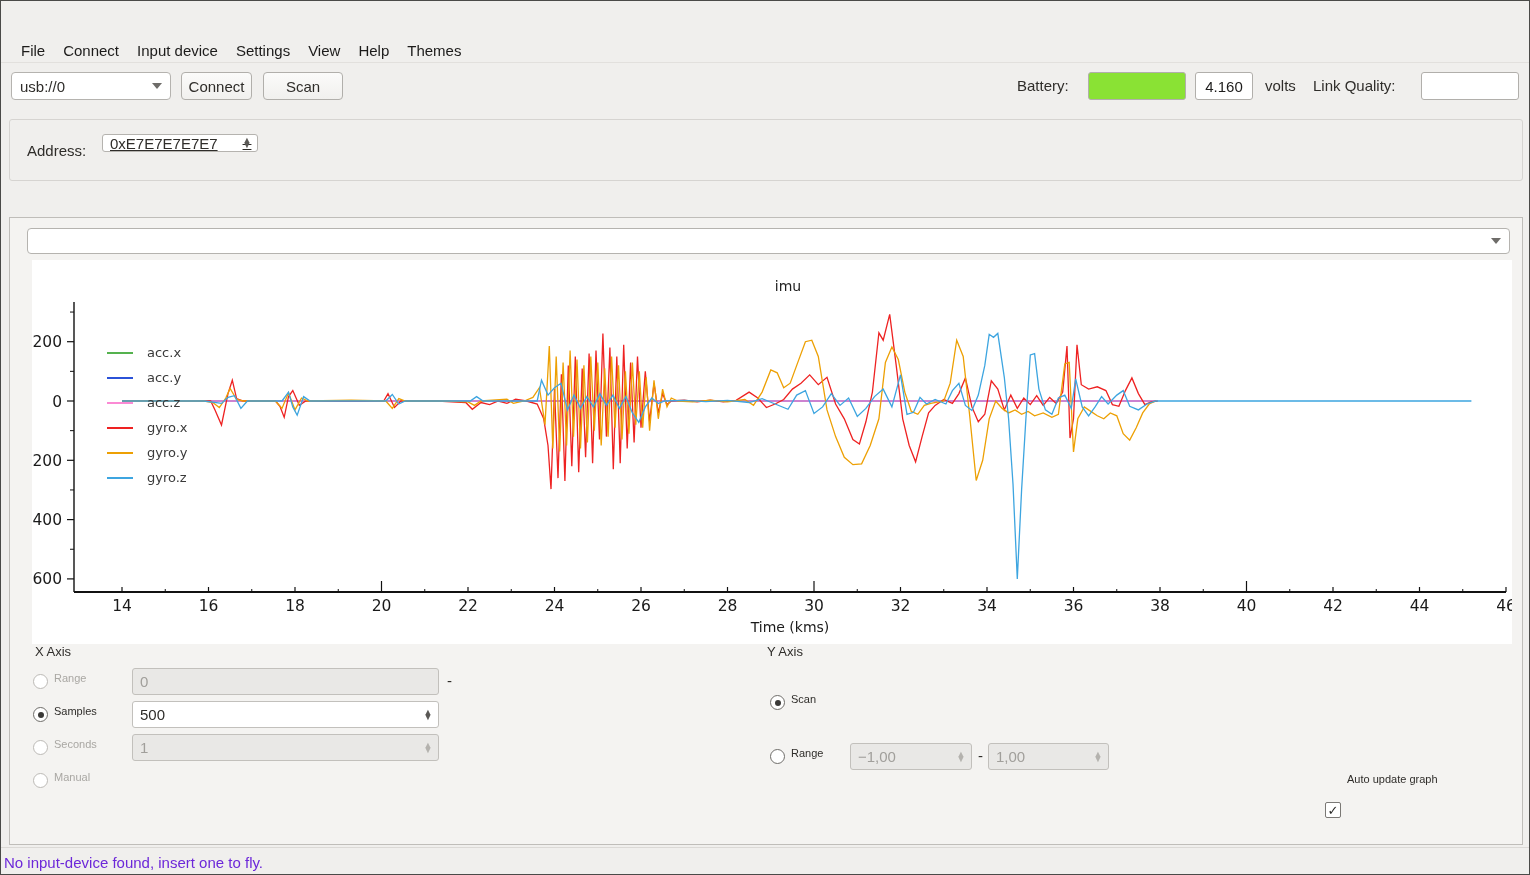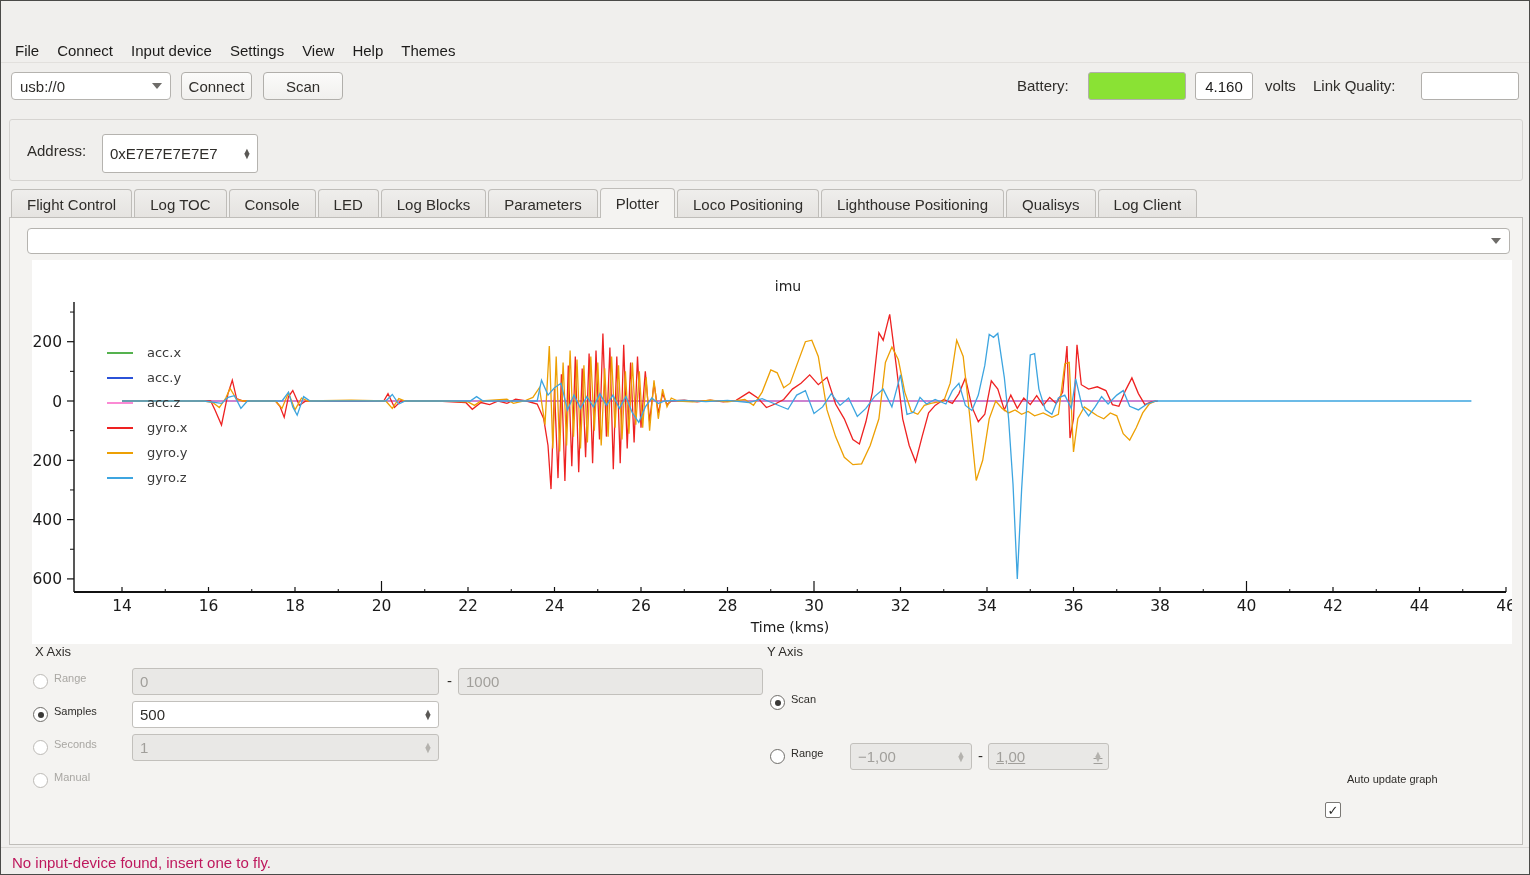--- a/index.html
+++ b/index.html
@@ -24,7 +24,7 @@
 
   
   #menubar { position:absolute; left:0; top:38px; width:100%; height:24px;
-             background:#f0efed; display:flex; align-items:center; padding-left:5px;
+             background:#f0efed; display:flex; align-items:center; padding-left:11px;
              border-bottom:1px solid #e2e0dd; }
   .menu-item { font-size:15px; color:#1c1b1a; padding:0 9px; cursor:default; }
 

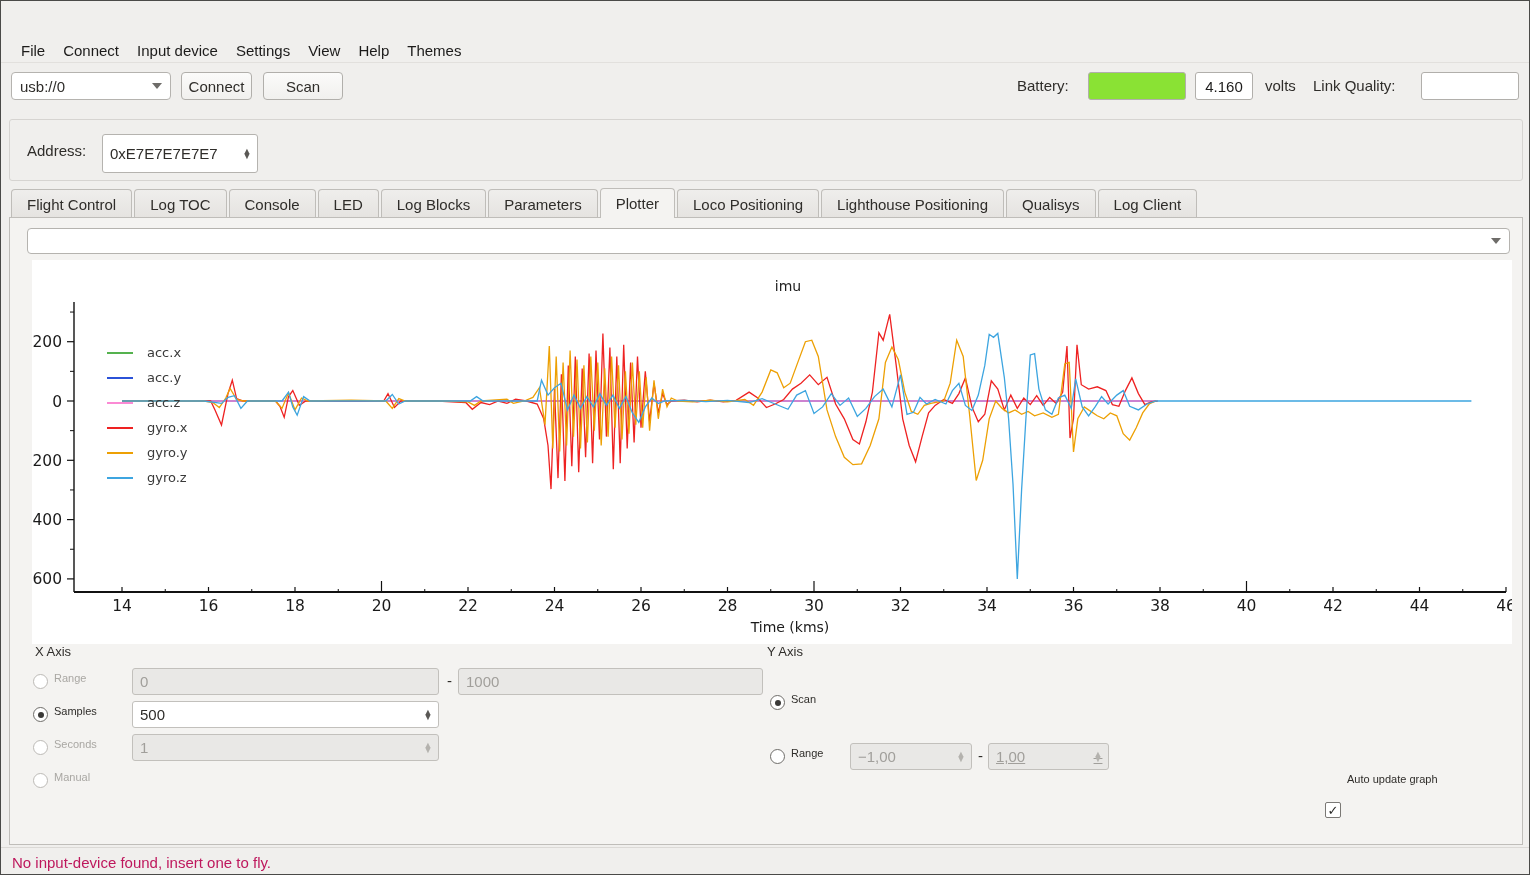--- a/index.html
+++ b/index.html
@@ -61,7 +61,7 @@
   .spin { display:flex; flex-direction:column; align-items:center; justify-content:center;
           width:18px; line-height:0.55; font-size:9px; color:#5a5855; padding-right:2px; }
   .spin span { cursor:default; }
-  #address-spin { position:absolute; left:92px; top:14px; width:156px; height:39px; }
+  #address-spin { position:absolute; left:92px; top:14px; width:156px; height:18px;text-decoration:underline; }
 
   
   #tabbar { position:absolute; left:10px; top:188px; height:29px; display:flex; }

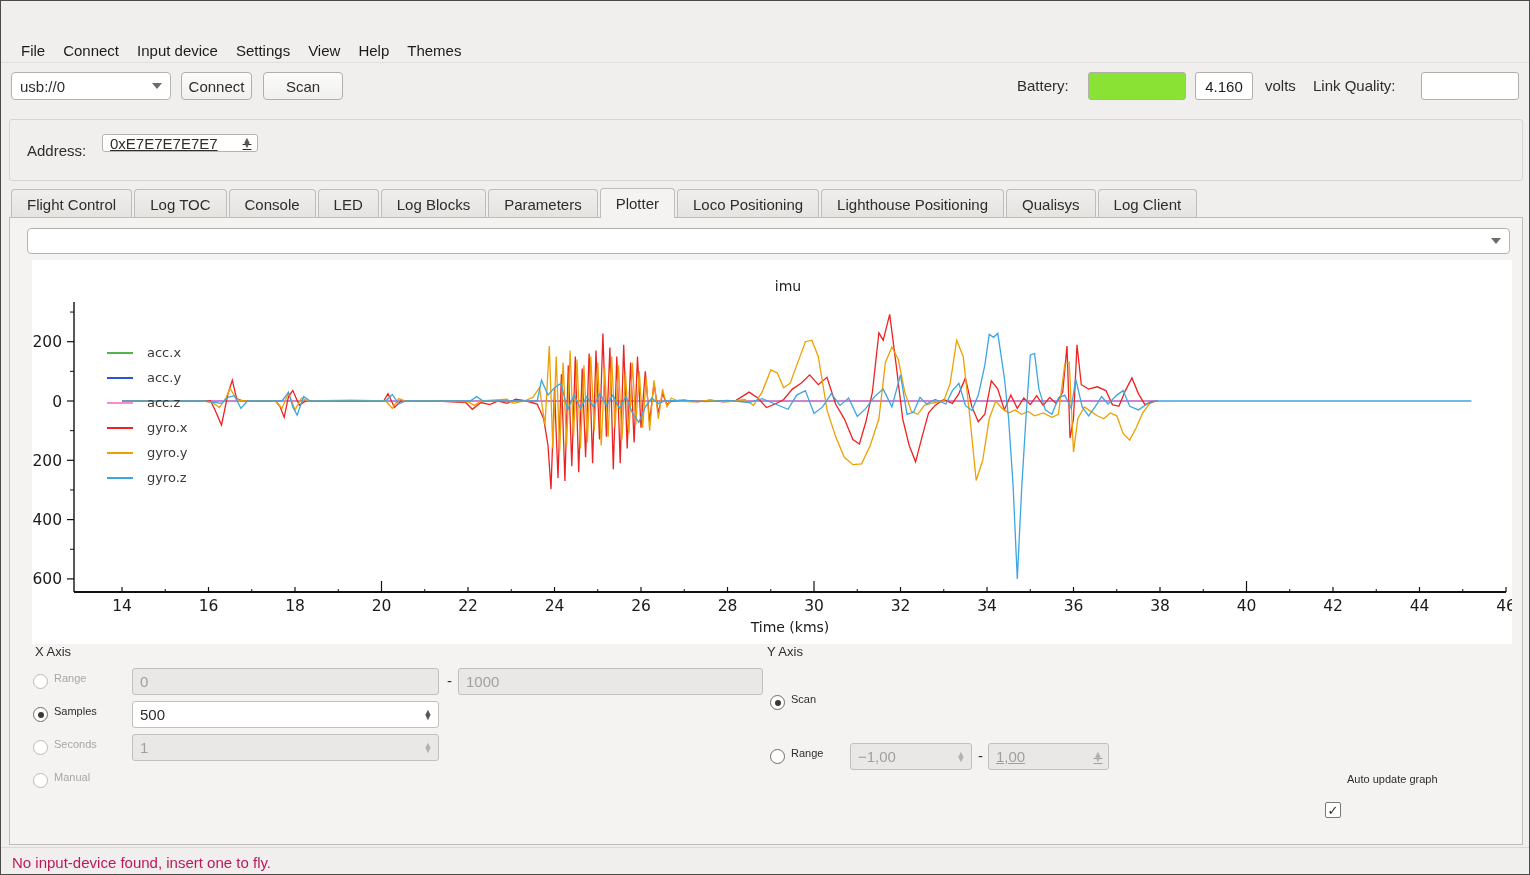--- a/index.html
+++ b/index.html
@@ -150,19 +150,6 @@
     </div>
   </div>
 
-  <div id="tabbar">
-      <div class="tab">Flight Control</div>
-      <div class="tab">Log TOC</div>
-      <div class="tab">Console</div>
-      <div class="tab">LED</div>
-      <div class="tab">Log Blocks</div>
-      <div class="tab">Parameters</div>
-      <div class="tab active">Plotter</div>
-      <div class="tab">Loco Positioning</div>
-      <div class="tab">Lighthouse Positioning</div>
-      <div class="tab">Qualisys</div>
-      <div class="tab">Log Client</div>
-    </div>
 
   <div id="panel">
 

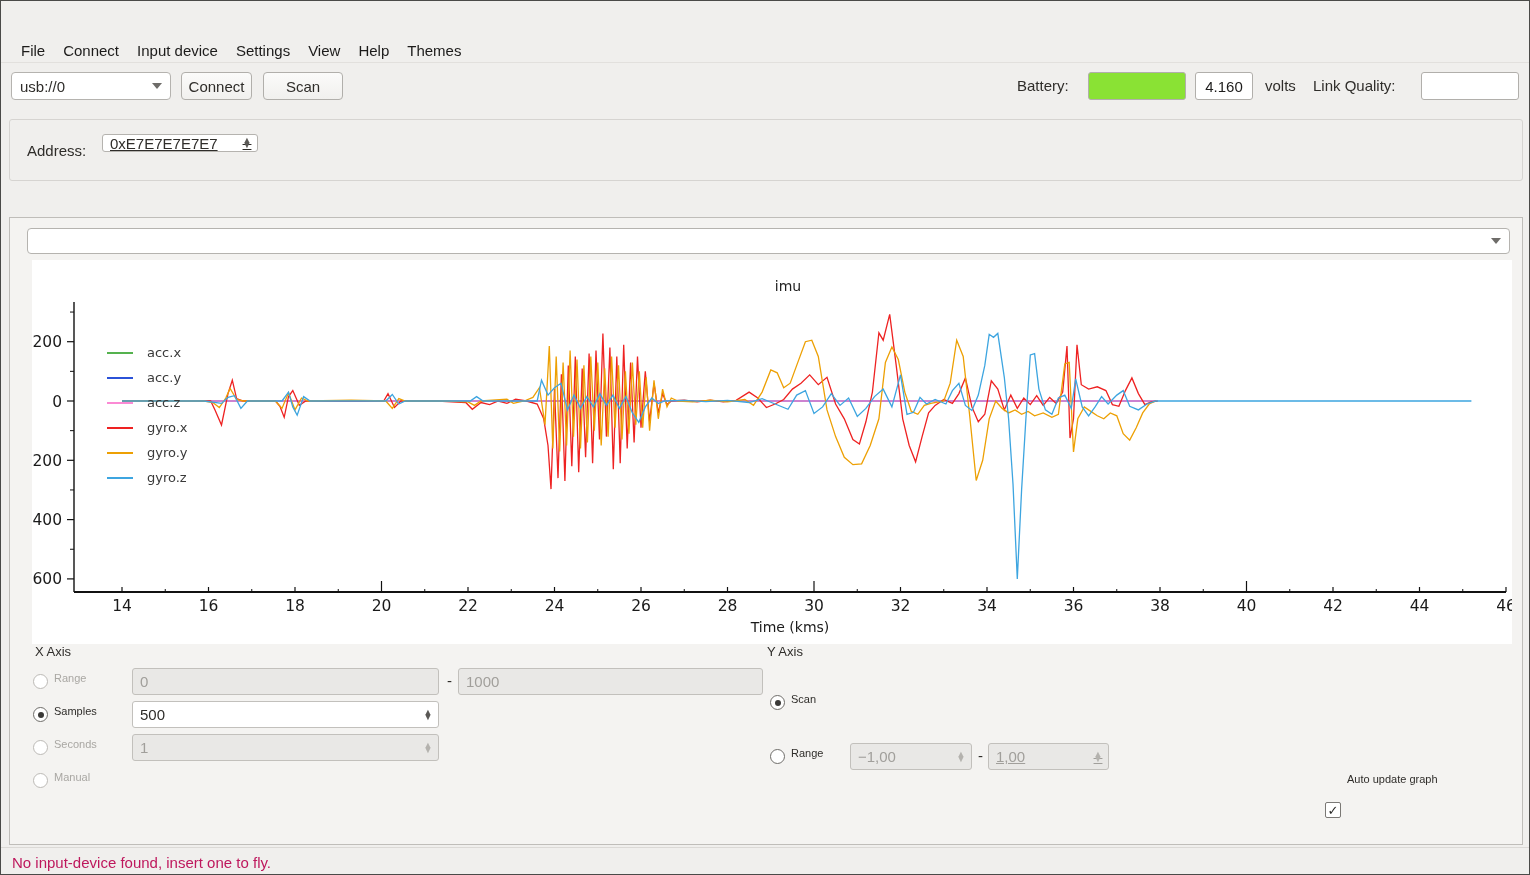--- a/index.html
+++ b/index.html
@@ -272,9 +272,6 @@
       <span class="val">0</span>
     </div>
     <div class="dash" style="left:437px; top:454px;">-</div>
-    <div class="field dis" style="left:448px; top:450px; width:305px; height:27px;">
-      <span class="val">1000</span>
-    </div>
 
     <div class="radio sel" style="left:23px; top:489px;"></div>
     <div class="ctl-label" style="left:44px; top:487px;">Samples</div>

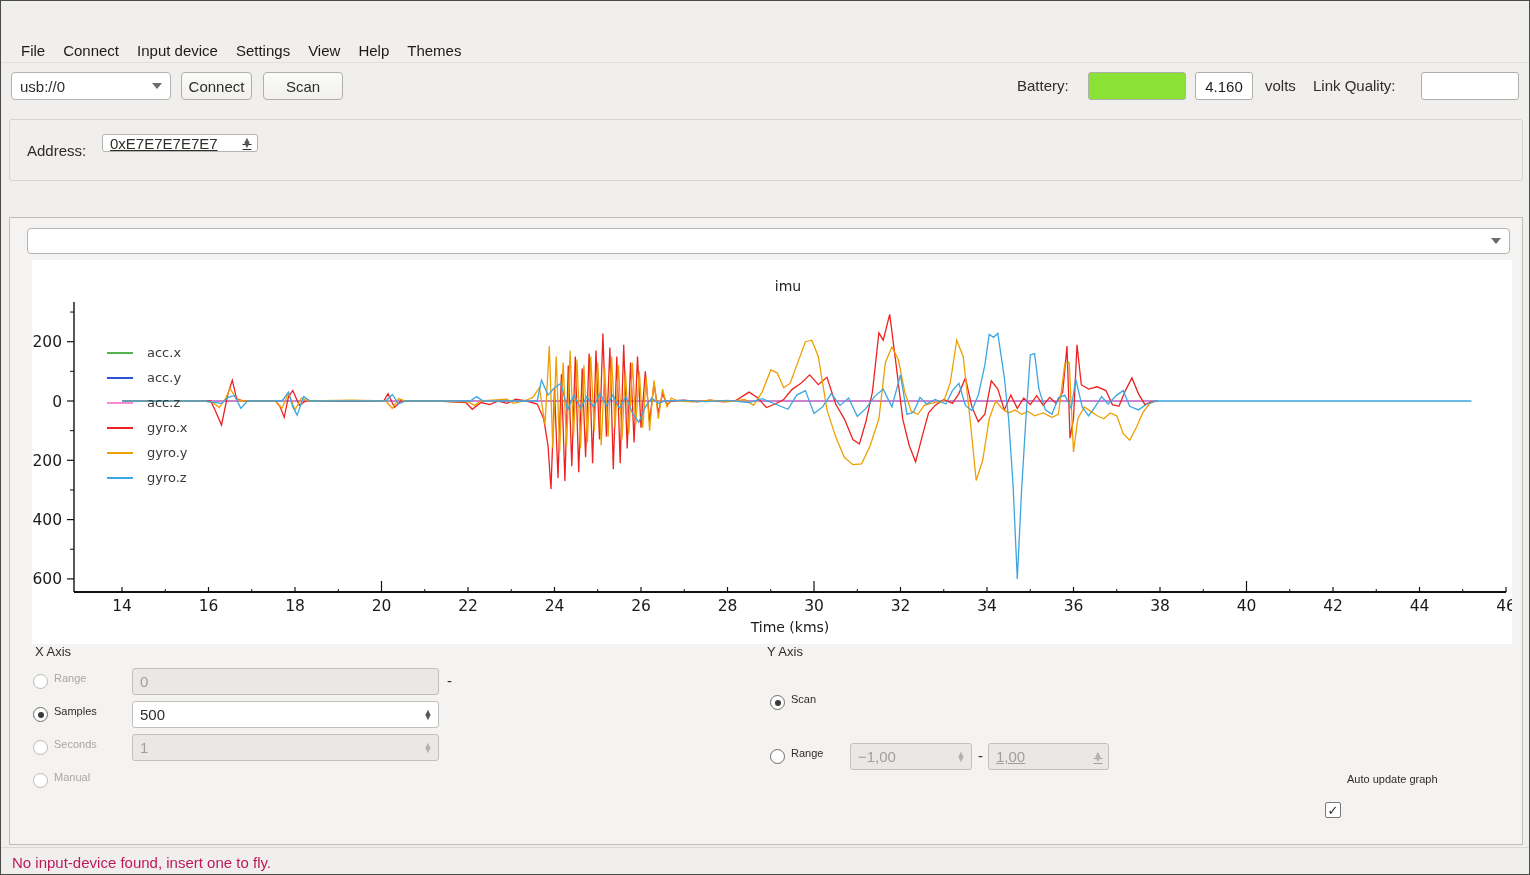--- a/index.html
+++ b/index.html
@@ -311,7 +311,7 @@
         </span>
     </div>
     <div class="dash" style="left:968px; top:529px;">-</div>
-    <div class="field dis" style="left:978px; top:525px; width:121px; height:27px;text-decoration:underline;">
+    <div class="field dis" style="left:978px; top:525px; width:121px; height:27px;">
       <span class="val">1,00</span>
       <span class="spin">
           <span>▲</span>

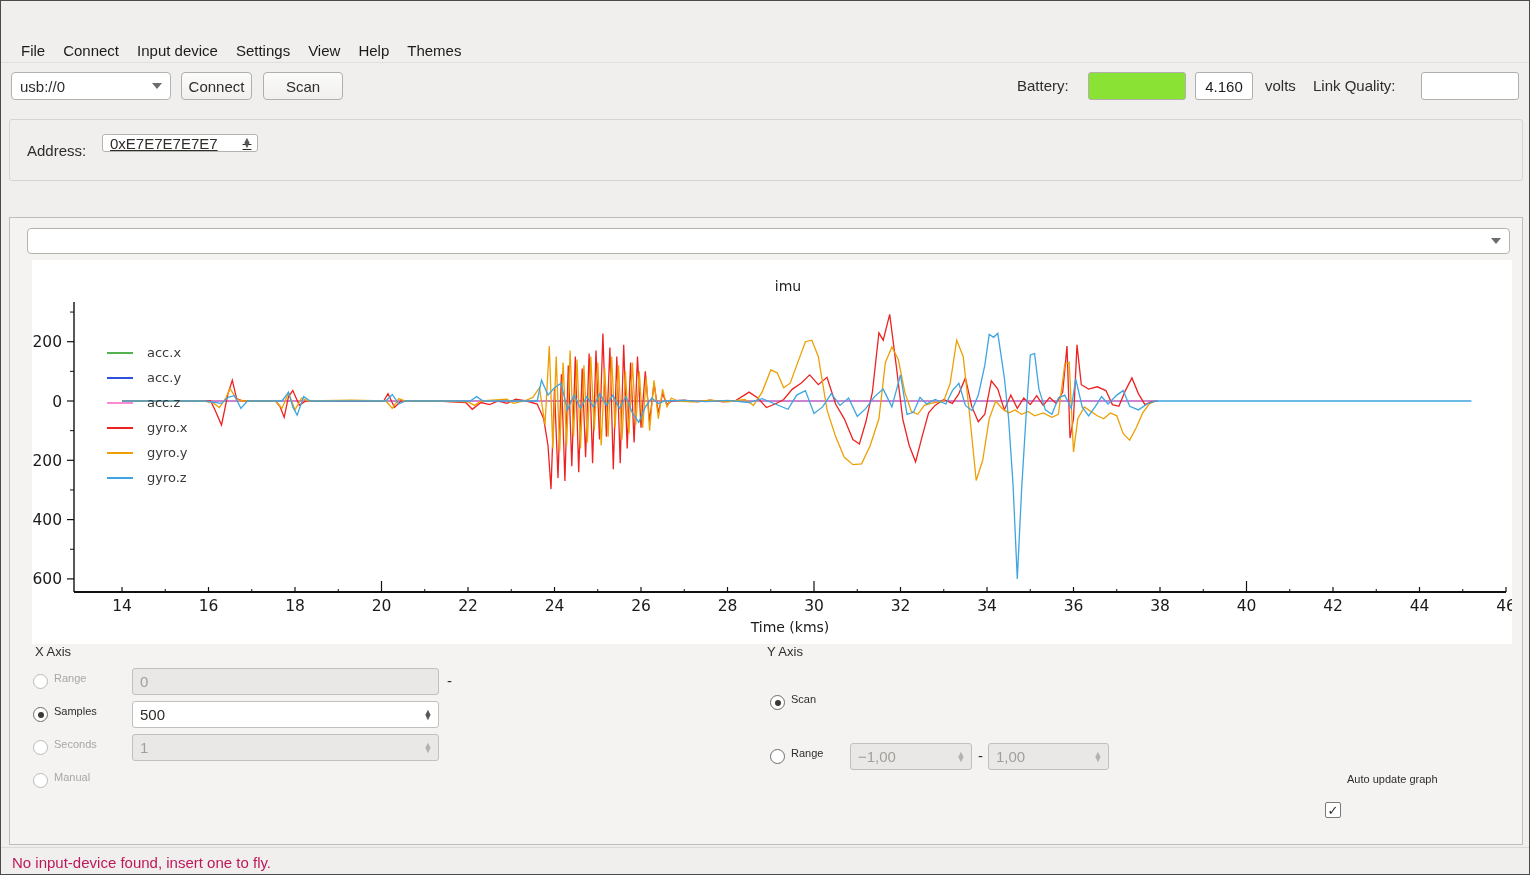--- a/index.html
+++ b/index.html
@@ -106,7 +106,7 @@
   
   #statusbar { position:absolute; left:0; top:846px; width:100%; height:29px; background:#f0efed;
                border-top:1px solid #dbd9d6; display:flex; align-items:center; }
-  #status-msg { font-size:15px; color:#be185d; padding-left:11px; }
+  #status-msg { font-size:15px; color:#6d28d9; padding-left:3px; }
 </style>
 </head>
 <body>

